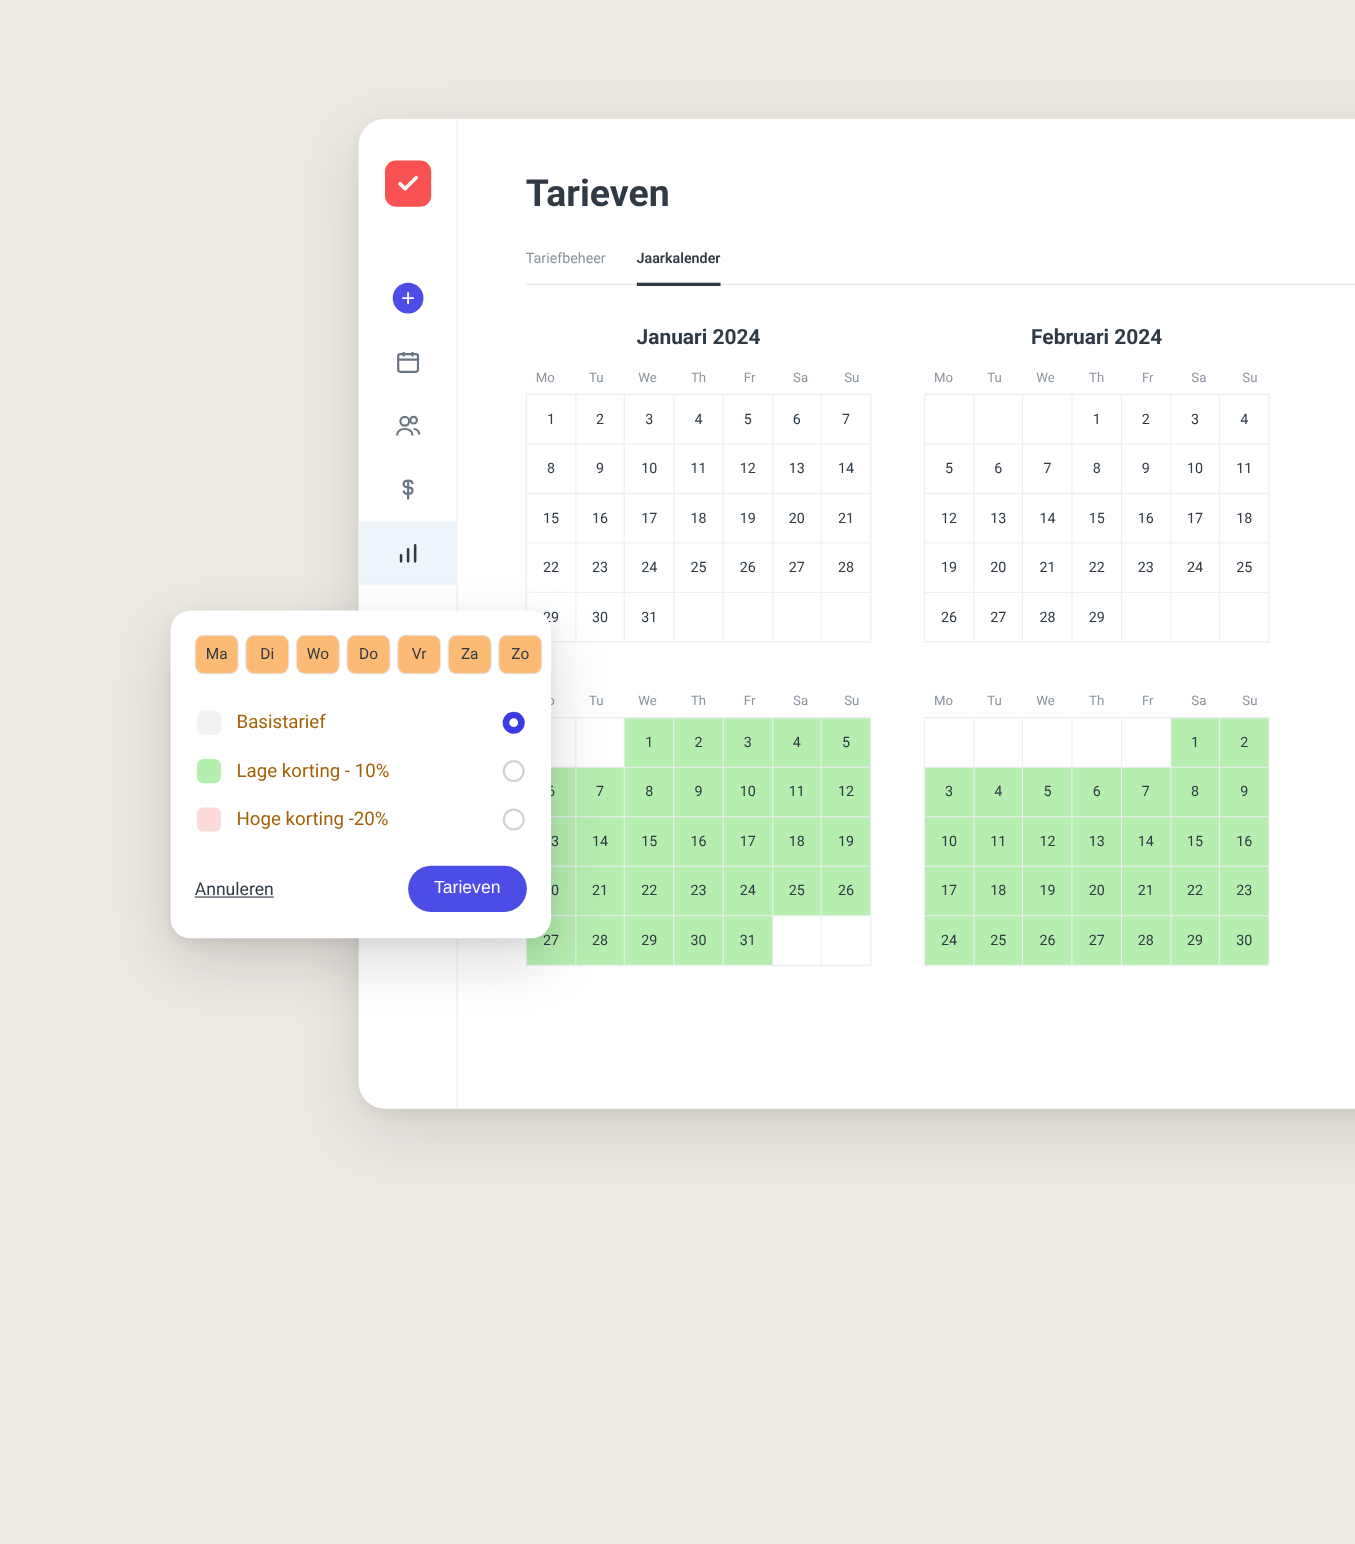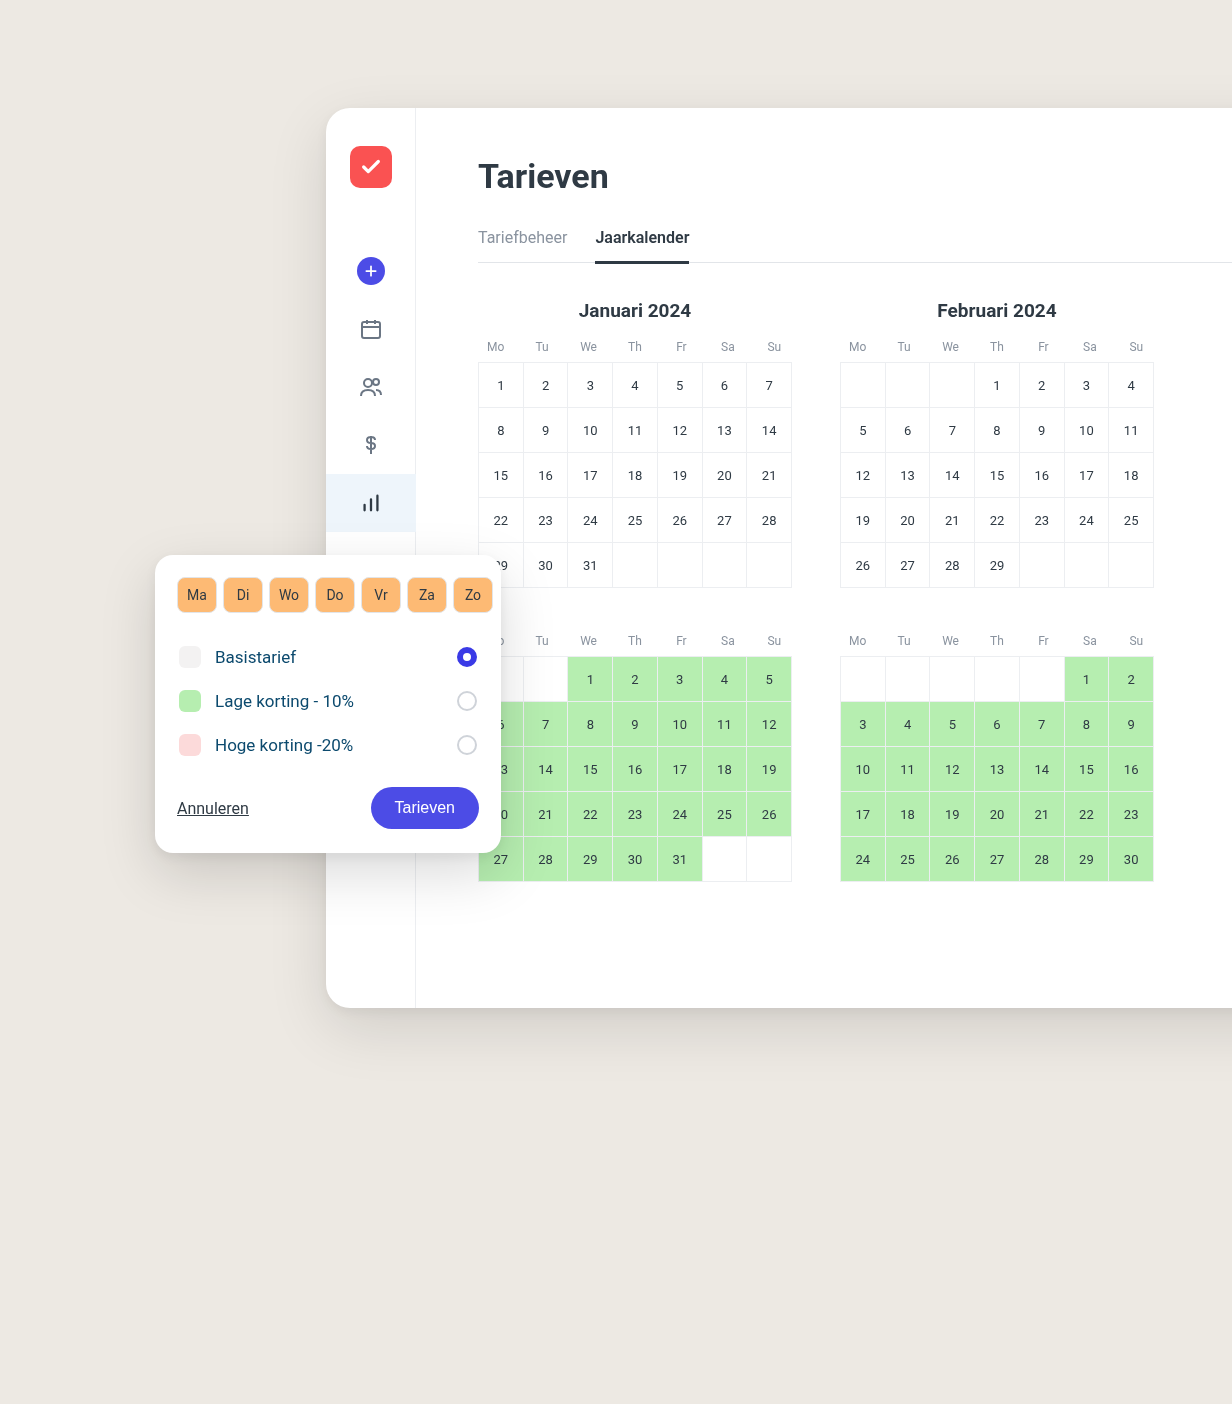--- a/index.html
+++ b/index.html
@@ -80,7 +80,7 @@
   }
   .tab {
     padding-bottom: 14px;
-    font-size: 16px;
+    font-size: 13px;
     color: #8a939f;
     cursor: pointer;
     border-bottom: 3px solid transparent;

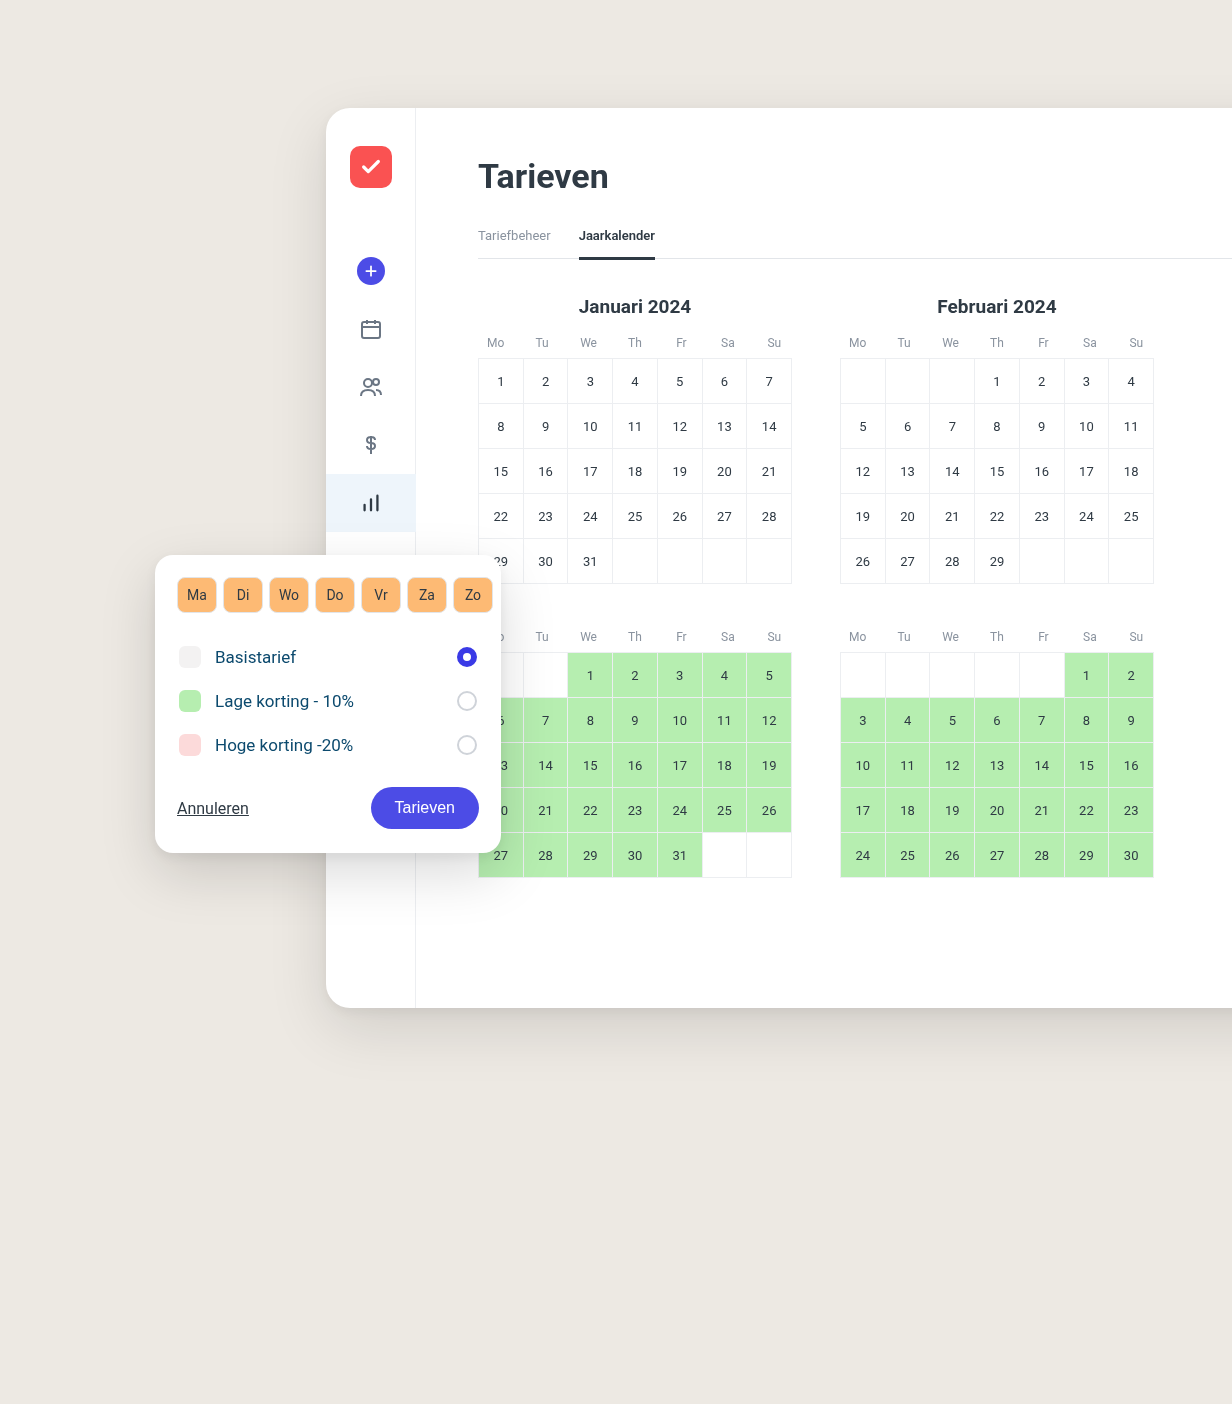--- a/index.html
+++ b/index.html
@@ -189,7 +189,7 @@
   .popup .olabel {
     flex: 1;
     font-size: 17px;
-    color: #0c4a6e;
+    color: #a16207;
   }
   .popup .radio {
     width: 20px;

